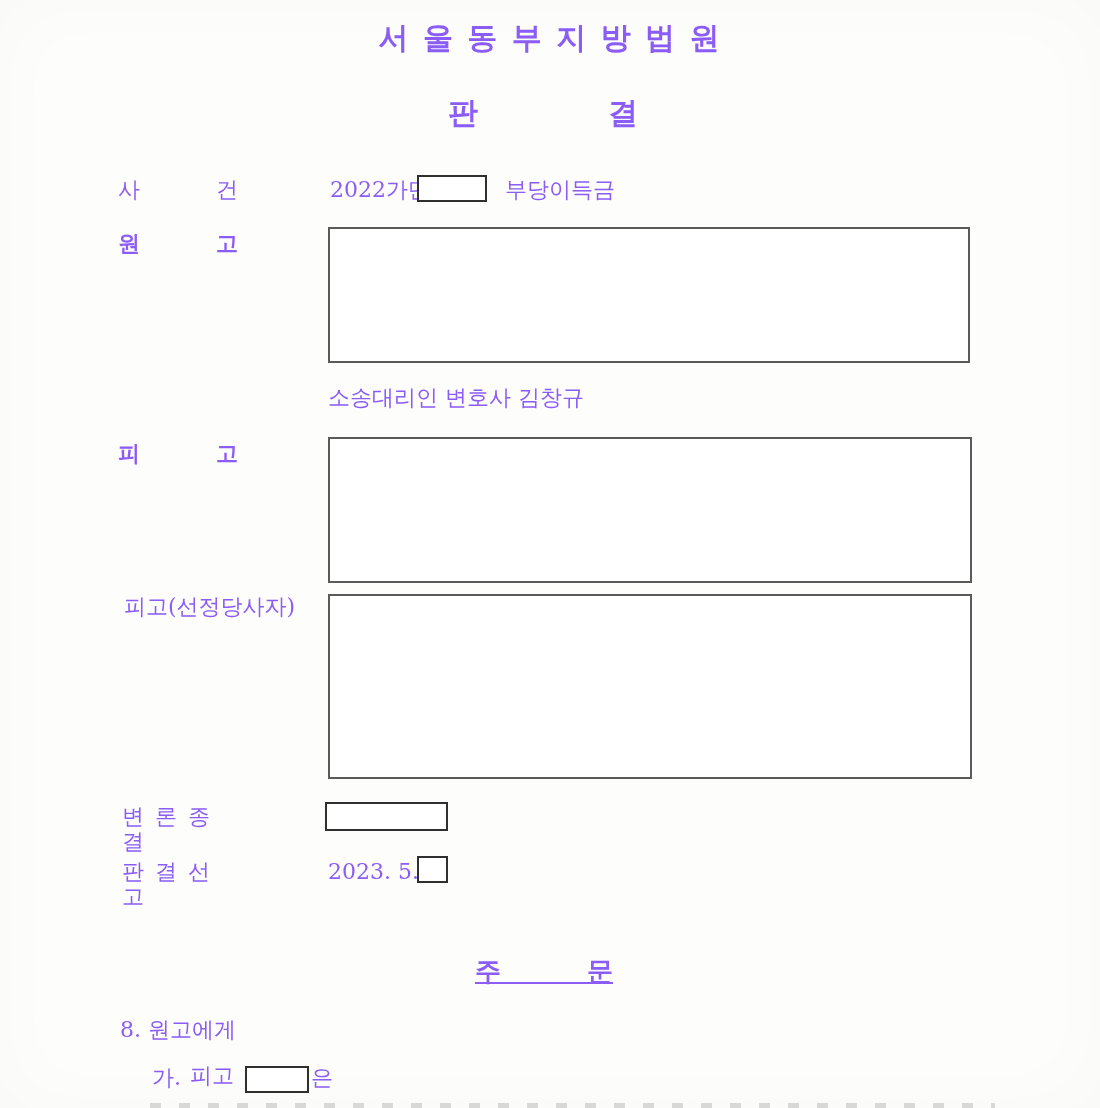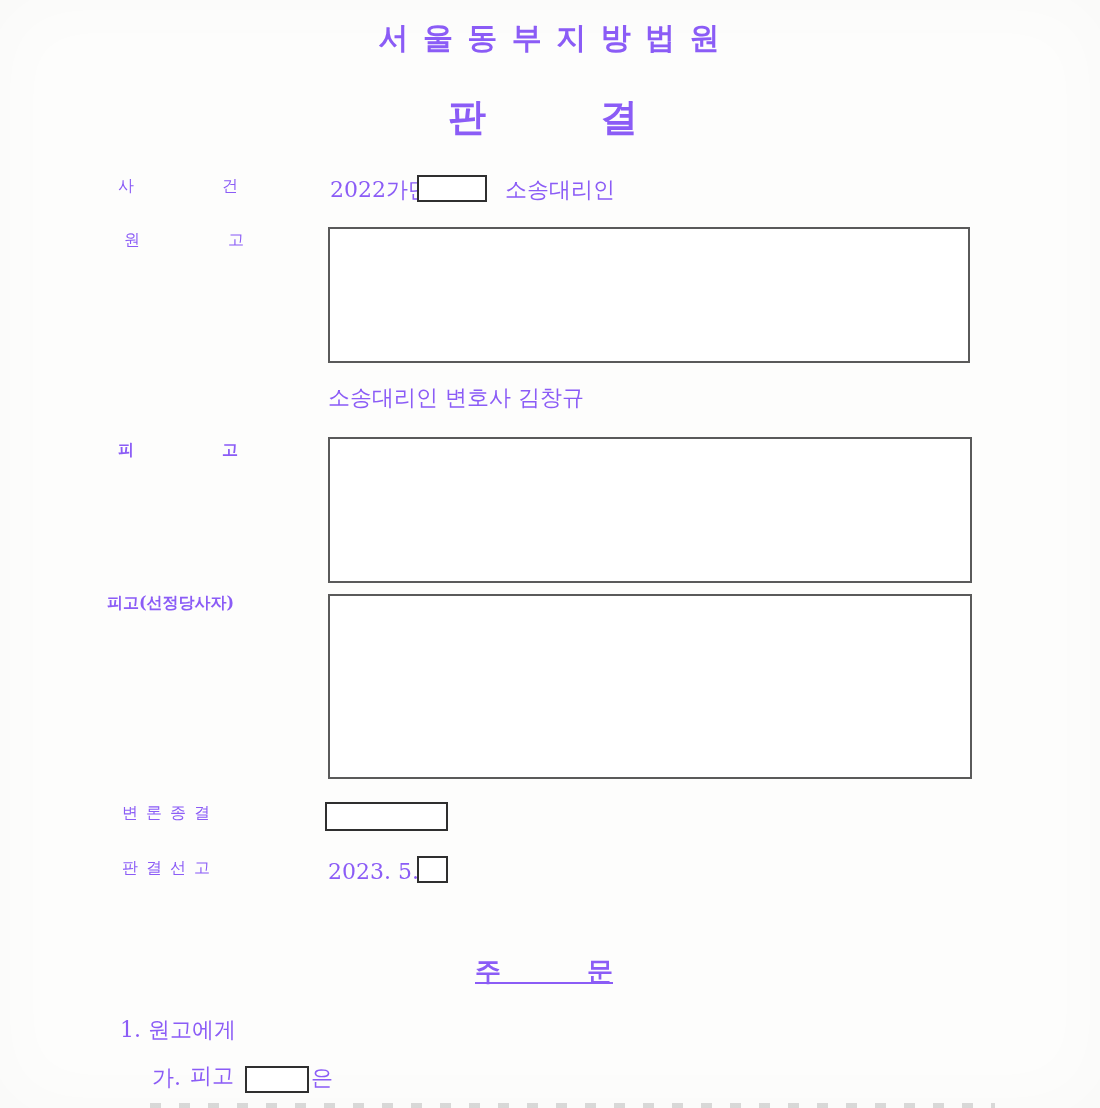--- a/index.html
+++ b/index.html
@@ -34,7 +34,7 @@
     font-size:30px;
     letter-spacing:2px;
   }
-  .judgment-heading { left:448px; top:96px; width:190px; font-size:38px; }
+  .judgment-heading { left:448px; top:96px; width:190px; font-size:30px; }
   .order-heading   { left:475px; top:957px; width:138px; font-size:26px;text-decoration:underline; }
   .clipped-next-line {
     position:absolute;

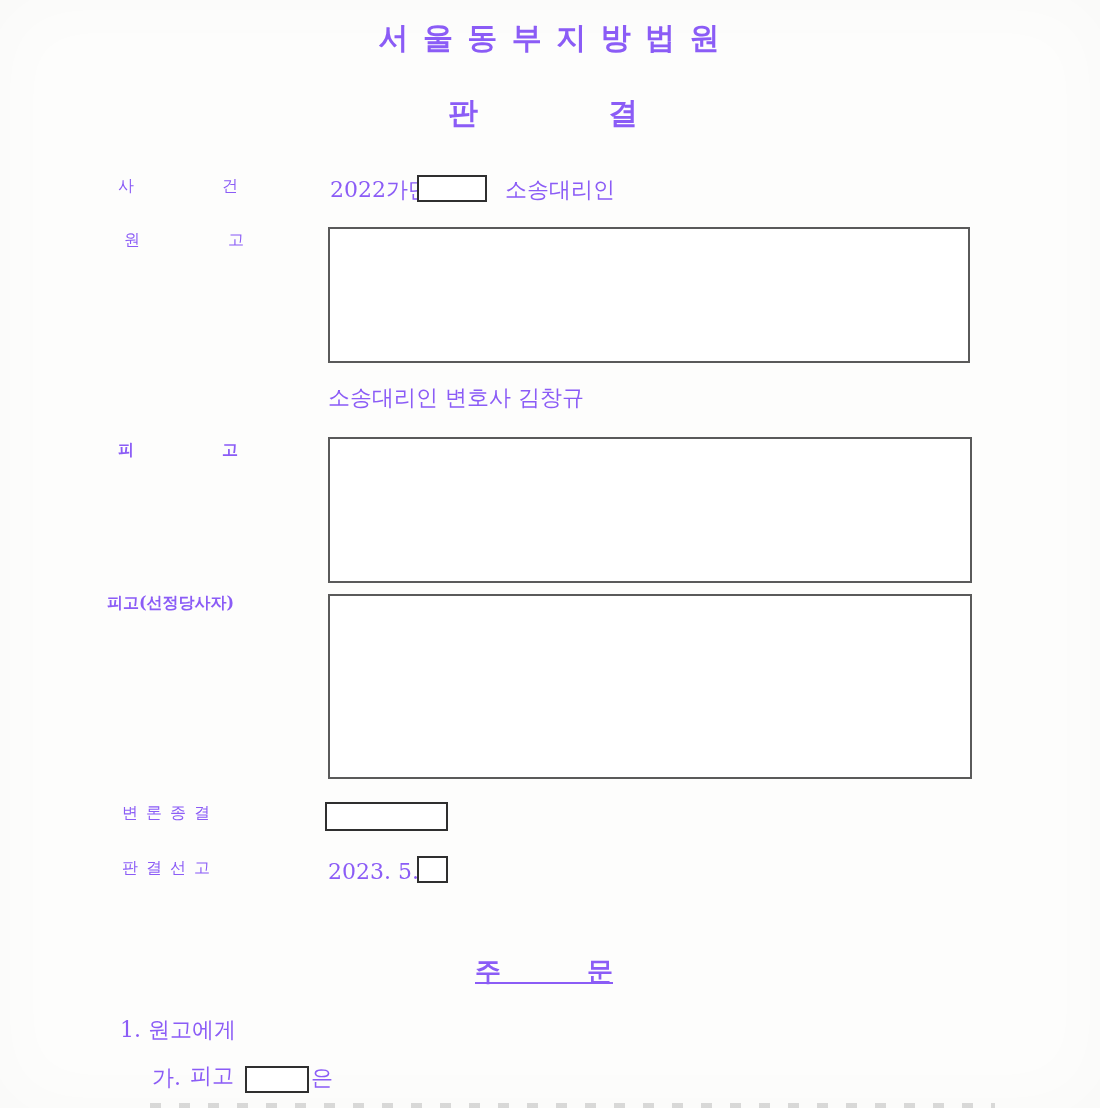--- a/index.html
+++ b/index.html
@@ -27,7 +27,7 @@
   }
   .rbox.dark { border-color:#2f2f2f; }
   .body-text { font-size:22px; }
-  .label { font-size:16px; }
+  .label { font-size:22px; }
   .court-title {
     left:0; right:0; top:21px;
     text-align:center;

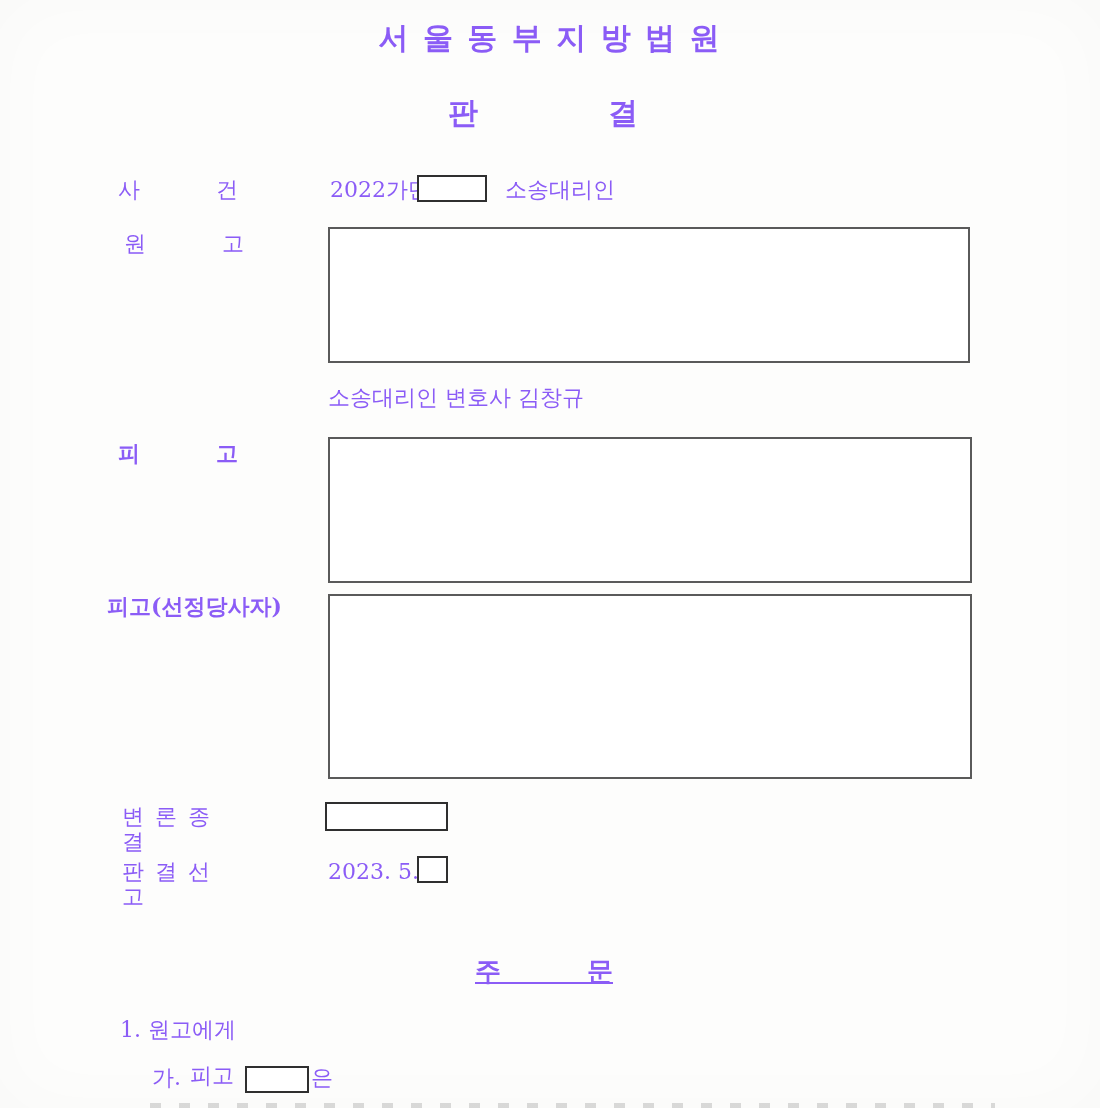--- a/index.html
+++ b/index.html
@@ -56,7 +56,7 @@
   <div class="abs label just" style="left:118px; top:177px; width:120px;">사 건</div>
   <div class="abs body-text" style="left:330px; top:177px;">2022가단</div>
   <div class="rbox dark" style="left:417px; top:175px; width:70px; height:27px;"></div>
-  <div class="abs body-text" style="left:505px; top:177px;">소송대리인</div>
+  <div class="abs body-text" style="left:505px; top:177px;">부당이득금</div>
 
   <div class="abs label just" style="left:124px; top:231px; width:120px;">원 고</div>
   <div class="rbox" style="left:328px; top:227px; width:642px; height:136px; border-color:#5a5a5a;"></div>

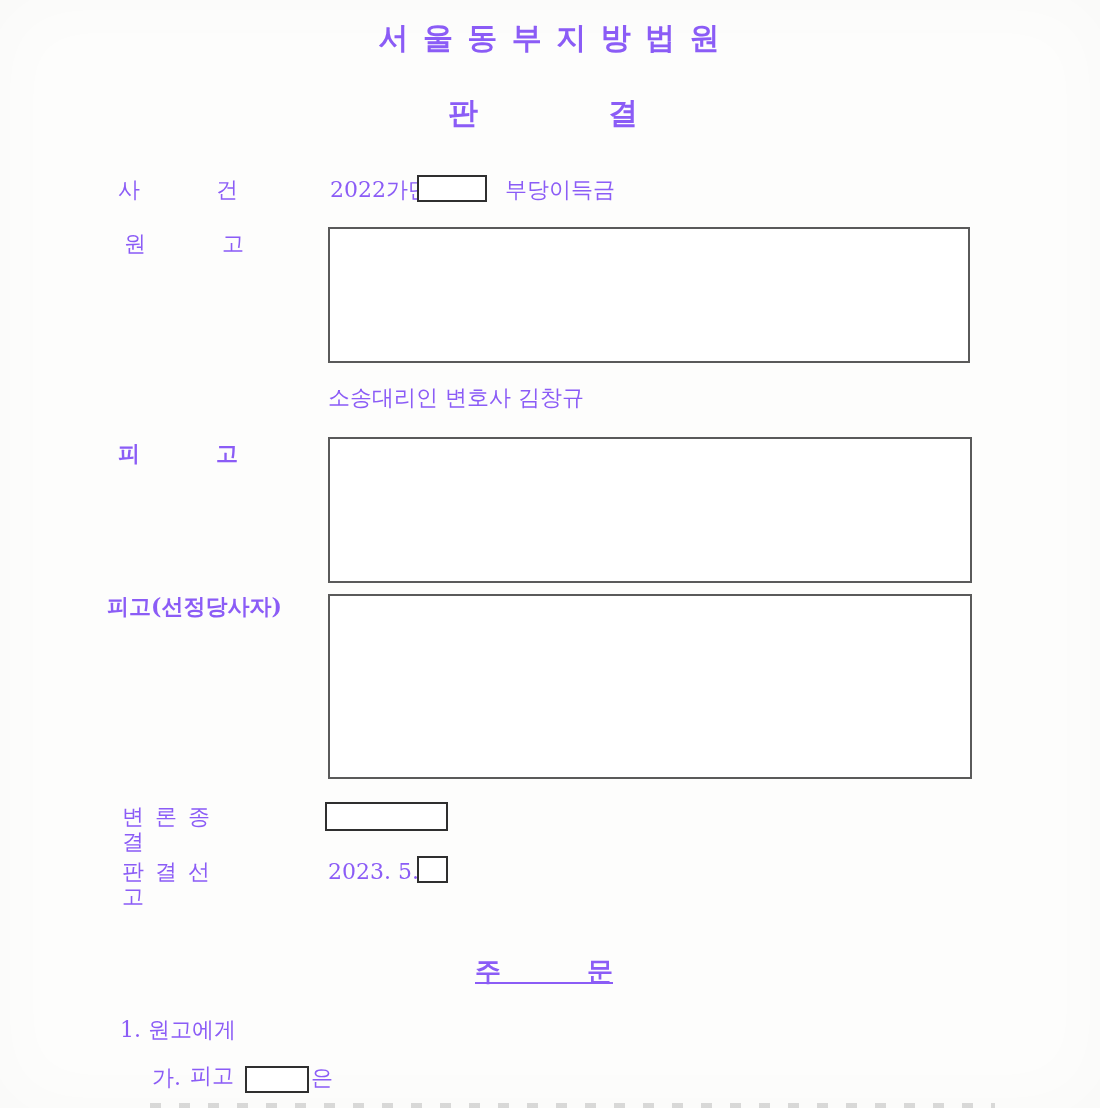--- a/index.html
+++ b/index.html
@@ -58,7 +58,7 @@
   <div class="rbox dark" style="left:417px; top:175px; width:70px; height:27px;"></div>
   <div class="abs body-text" style="left:505px; top:177px;">부당이득금</div>
 
-  <div class="abs label just" style="left:124px; top:231px; width:120px;">원 고</div>
+  <div class="abs label just" style="left:118px; top:231px; width:120px;font-weight:bold;">원 고</div>
   <div class="rbox" style="left:328px; top:227px; width:642px; height:136px; border-color:#5a5a5a;"></div>
 
   <div class="abs body-text" style="left:328px; top:385px;text-align:center;">소송대리인 변호사 김창규</div>

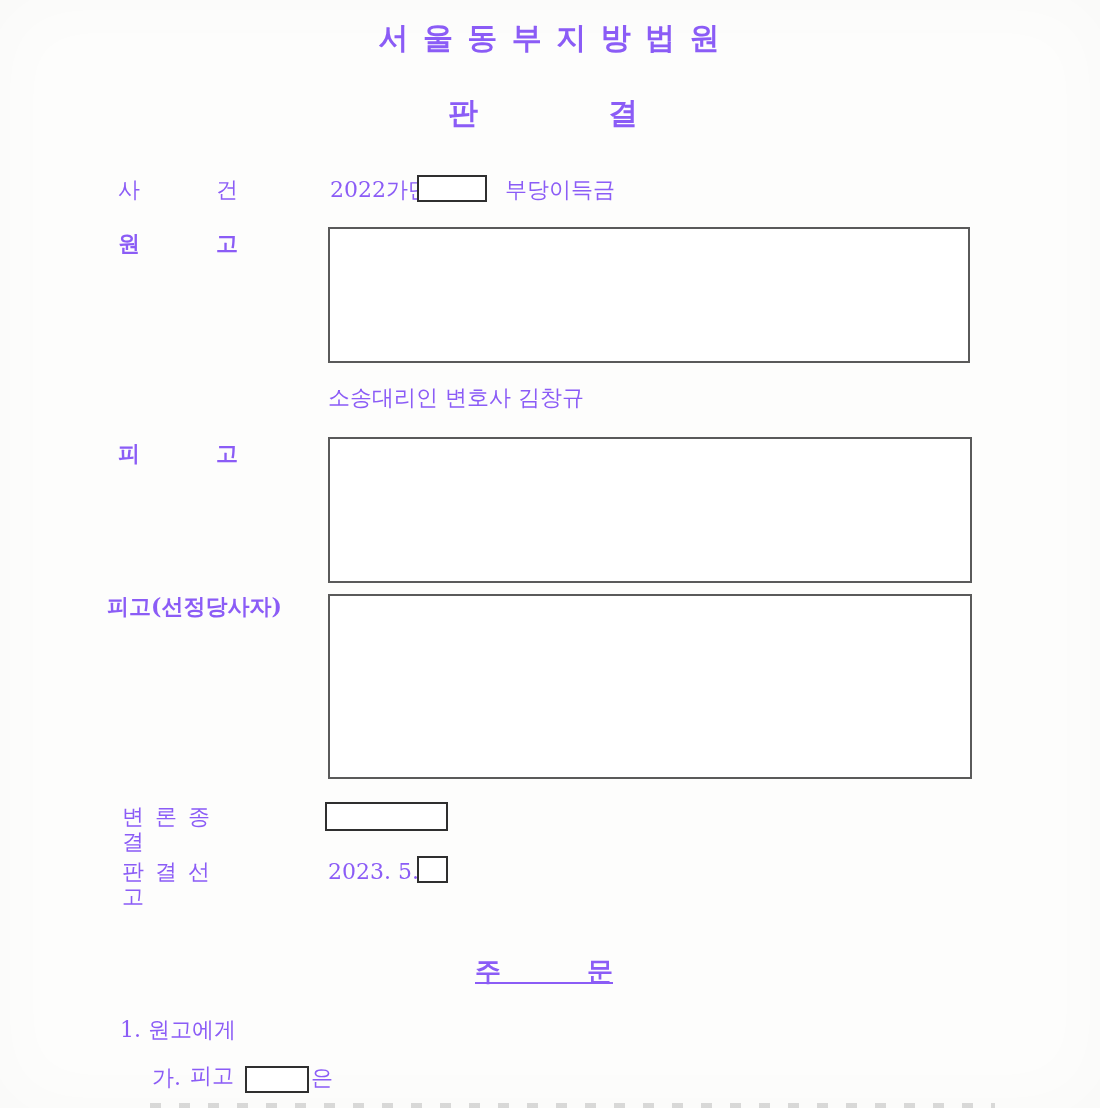--- a/index.html
+++ b/index.html
@@ -66,7 +66,7 @@
   <div class="abs label just" style="left:118px; top:441px; width:120px;font-weight:bold;">피 고</div>
   <div class="rbox" style="left:328px; top:437px; width:644px; height:146px; border-color:#5a5a5a;"></div>
 
-  <div class="abs label" style="left:107px; top:594px;font-weight:bold;">피고(선정당사자)</div>
+  <div class="abs label" style="left:124px; top:594px;">피고(선정당사자)</div>
   <div class="rbox" style="left:328px; top:594px; width:644px; height:185px; border-color:#5a5a5a;"></div>
 
   <div class="abs label just" style="left:122px; top:804px; width:88px;">변 론 종 결</div>

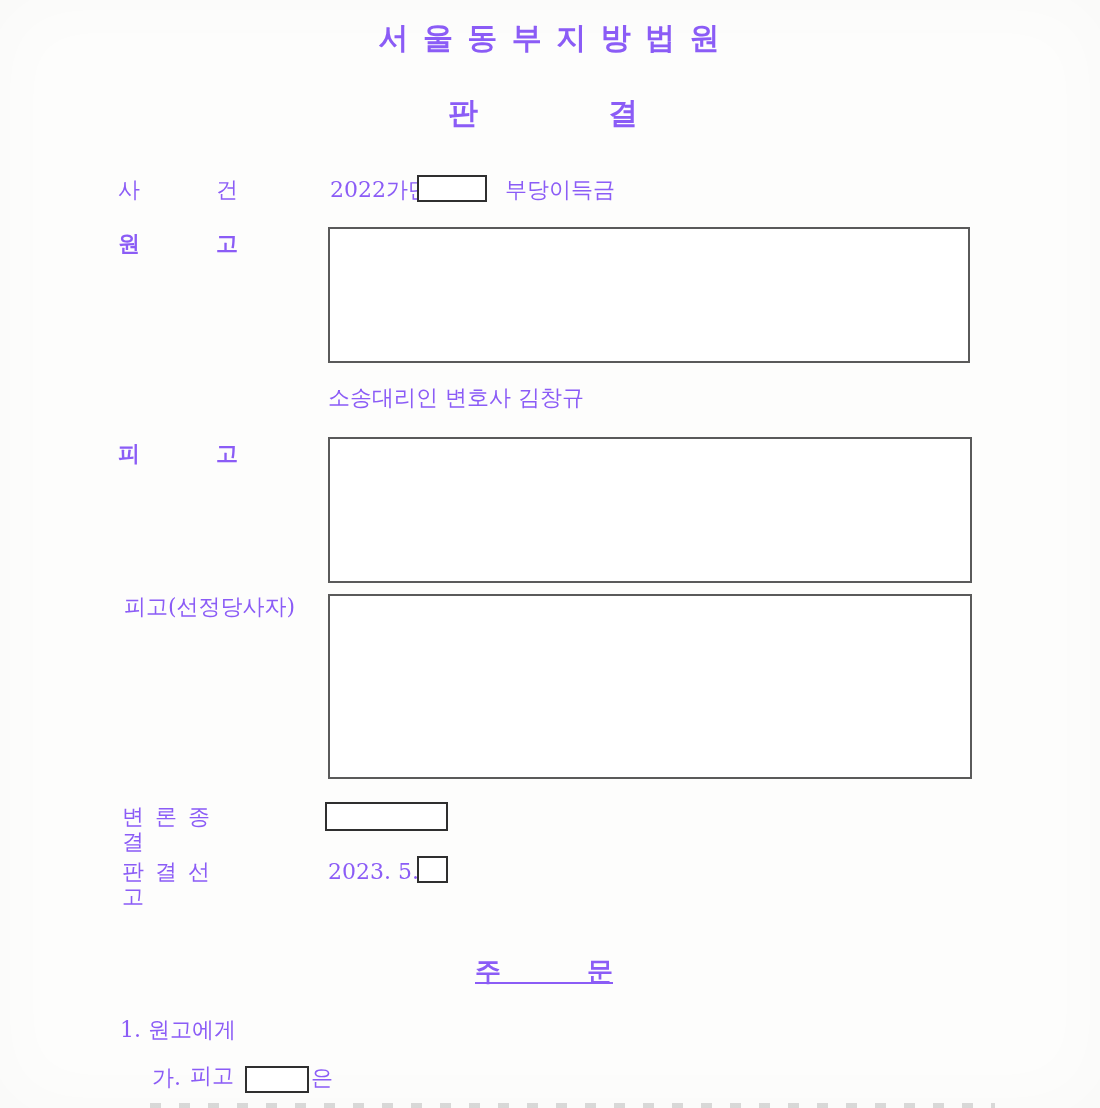--- a/index.html
+++ b/index.html
@@ -78,7 +78,7 @@
 
   <div class="abs heading order-heading just">주 문</div>
 
-  <div class="abs body-text" style="left:120px; top:1017px;">1. 원고에게</div>
+  <div class="abs body-text" style="left:120px; top:1017px;">8. 원고에게</div>
 
   <div class="abs body-text" style="left:152px; top:1065px;">가.</div>
   <div class="abs body-text" style="left:190px; top:1065px;font-family:Liberation Mono, monospace;">피고</div>

